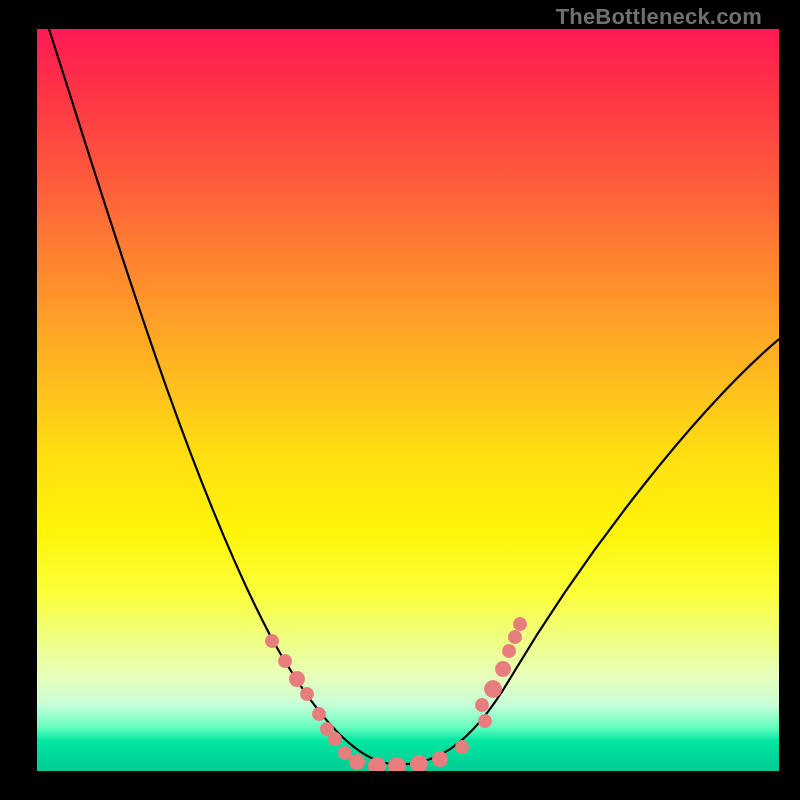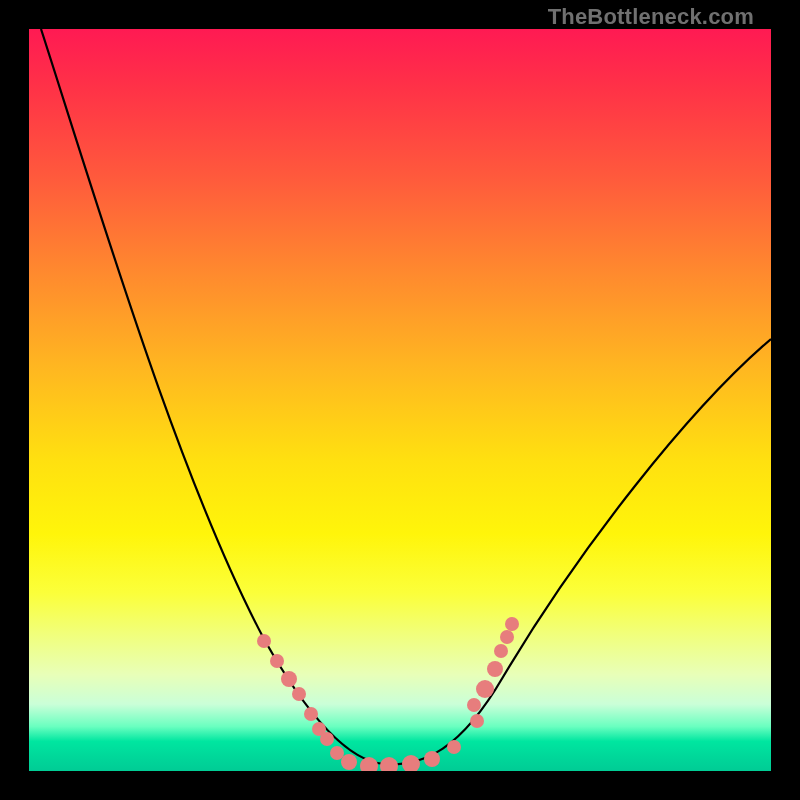--- a/index.html
+++ b/index.html
@@ -14,7 +14,7 @@
   .frame {
     position: absolute;
     top: 0;
-    left: 0;
+    left: 8px;
     width: 764px;
     height: 800px;
     background: #000;

